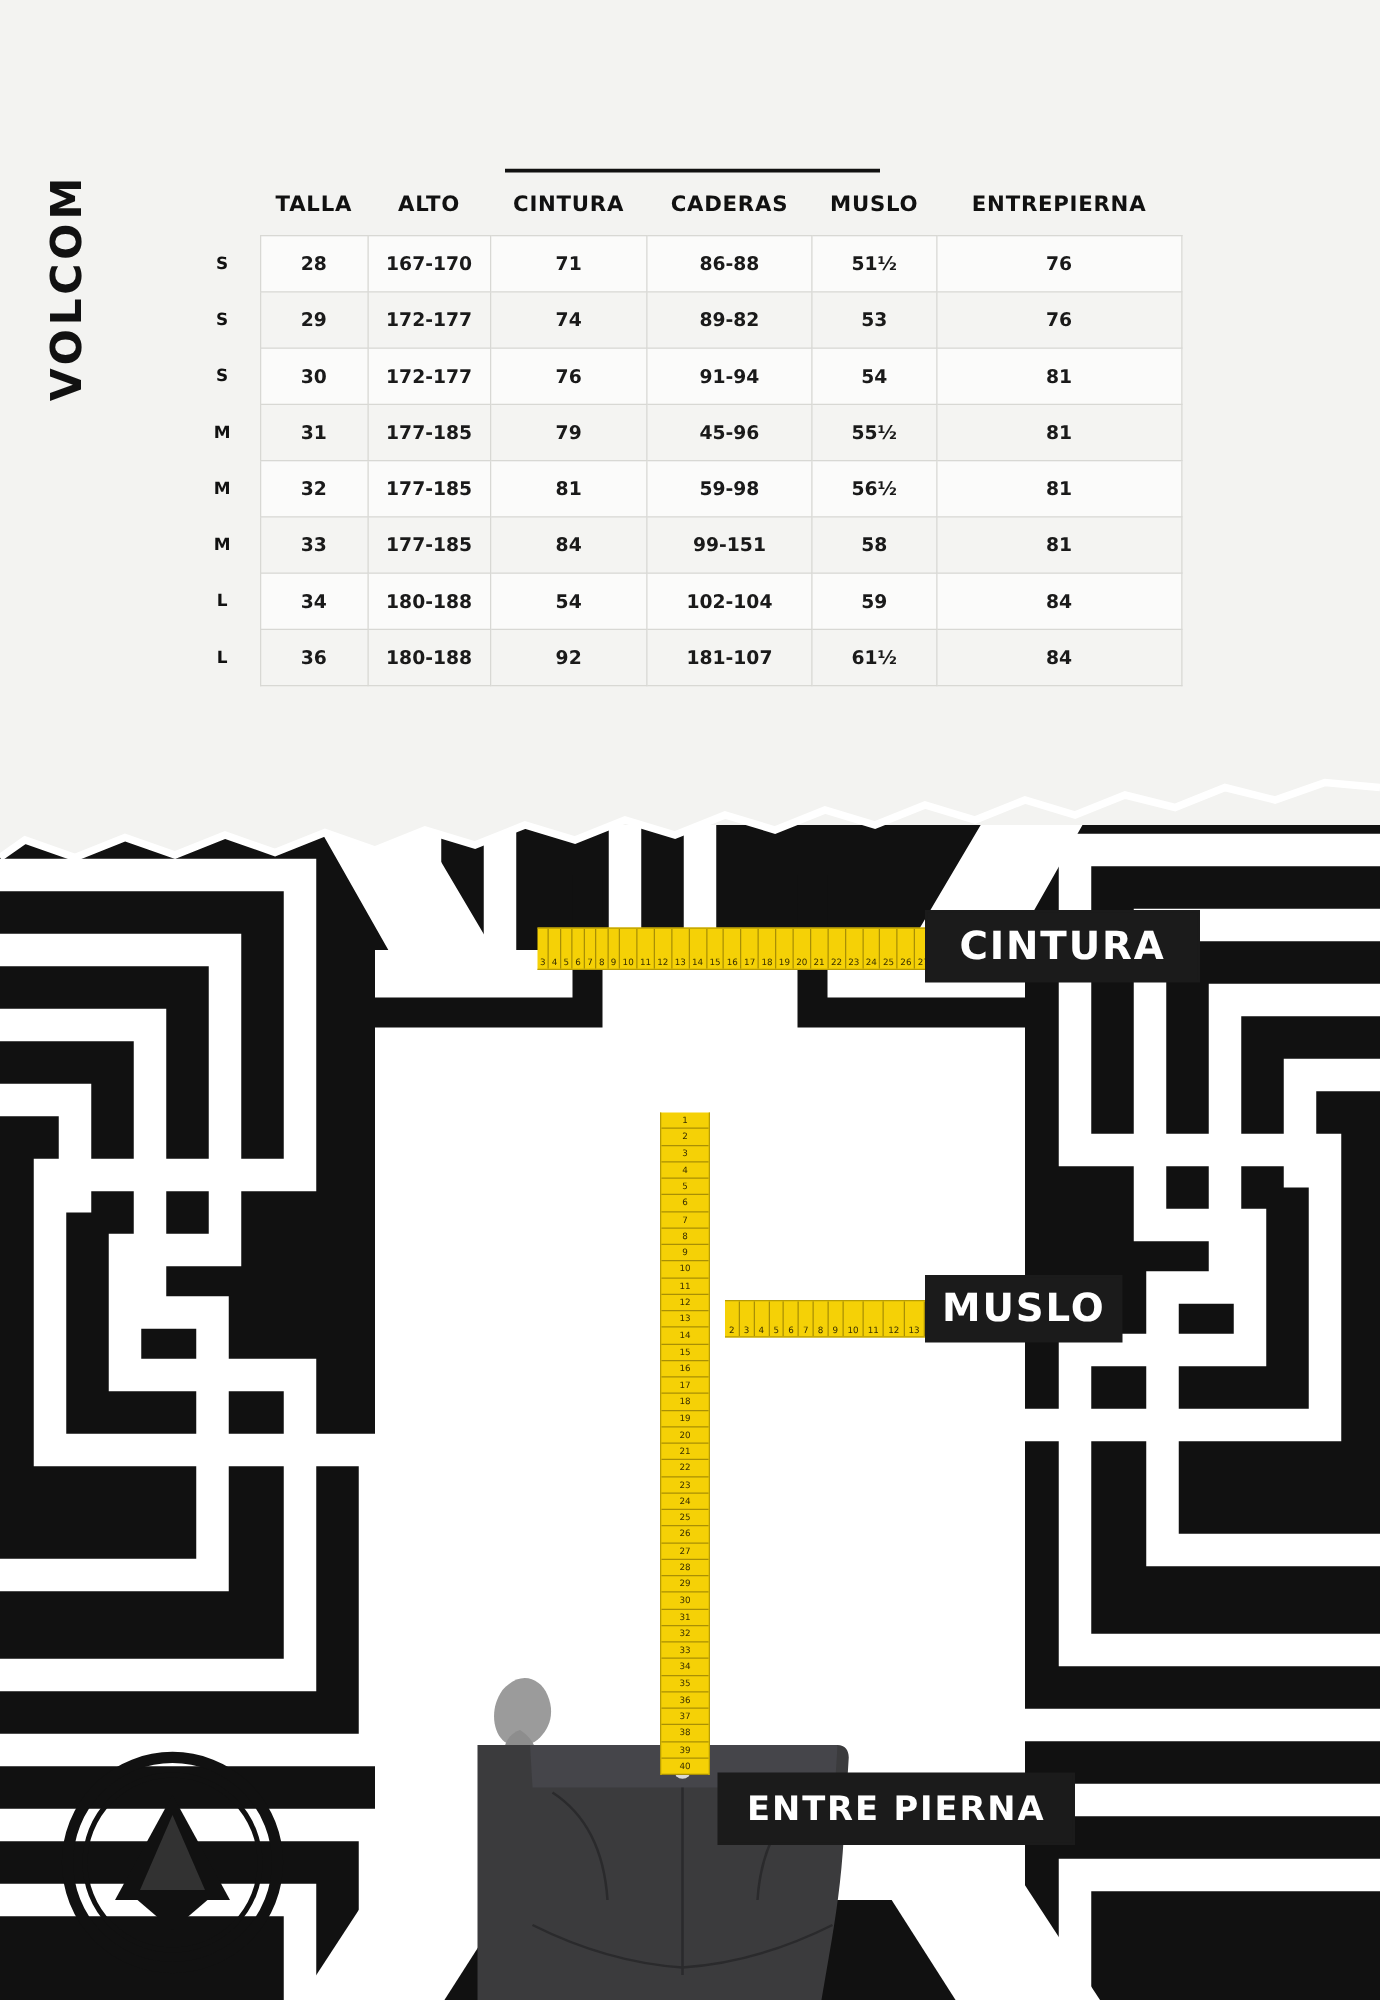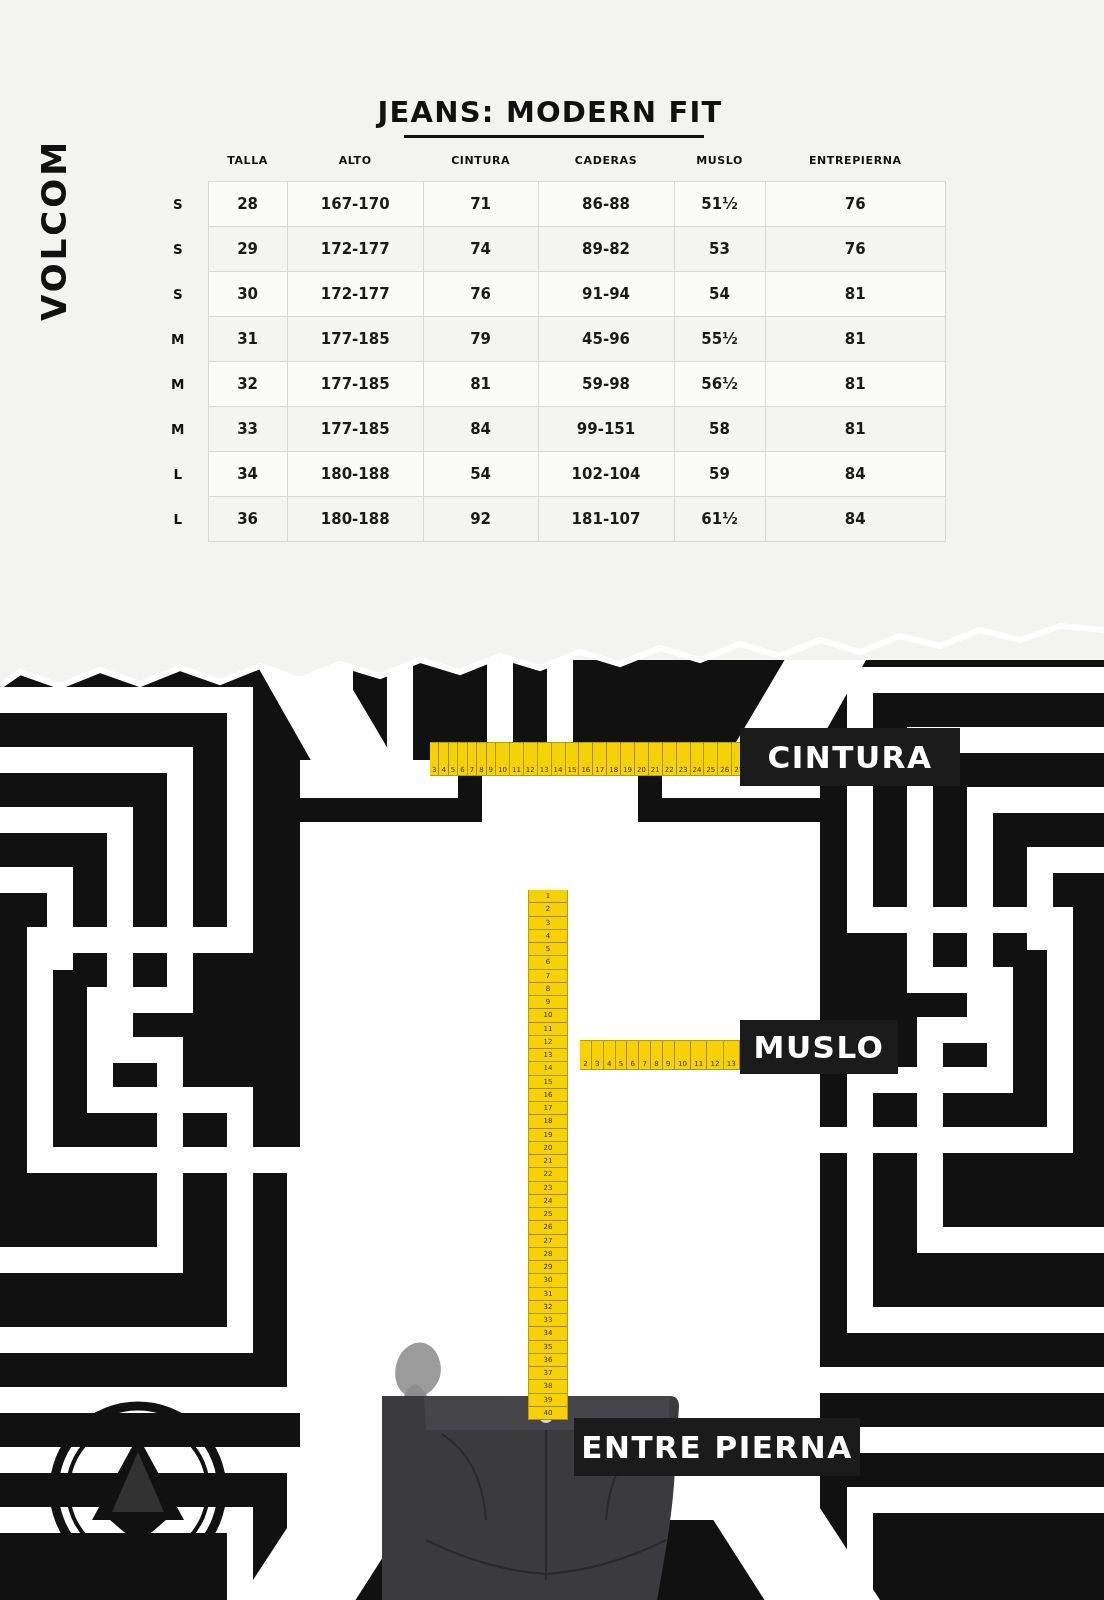--- a/index.html
+++ b/index.html
@@ -372,7 +372,6 @@
       <span>VOLCOM</span>
     </div>
 
-    <div id="chart-title">JEANS: MODERN FIT</div>
     <div id="chart-title-rule"></div>
 
     <table class="size-table">

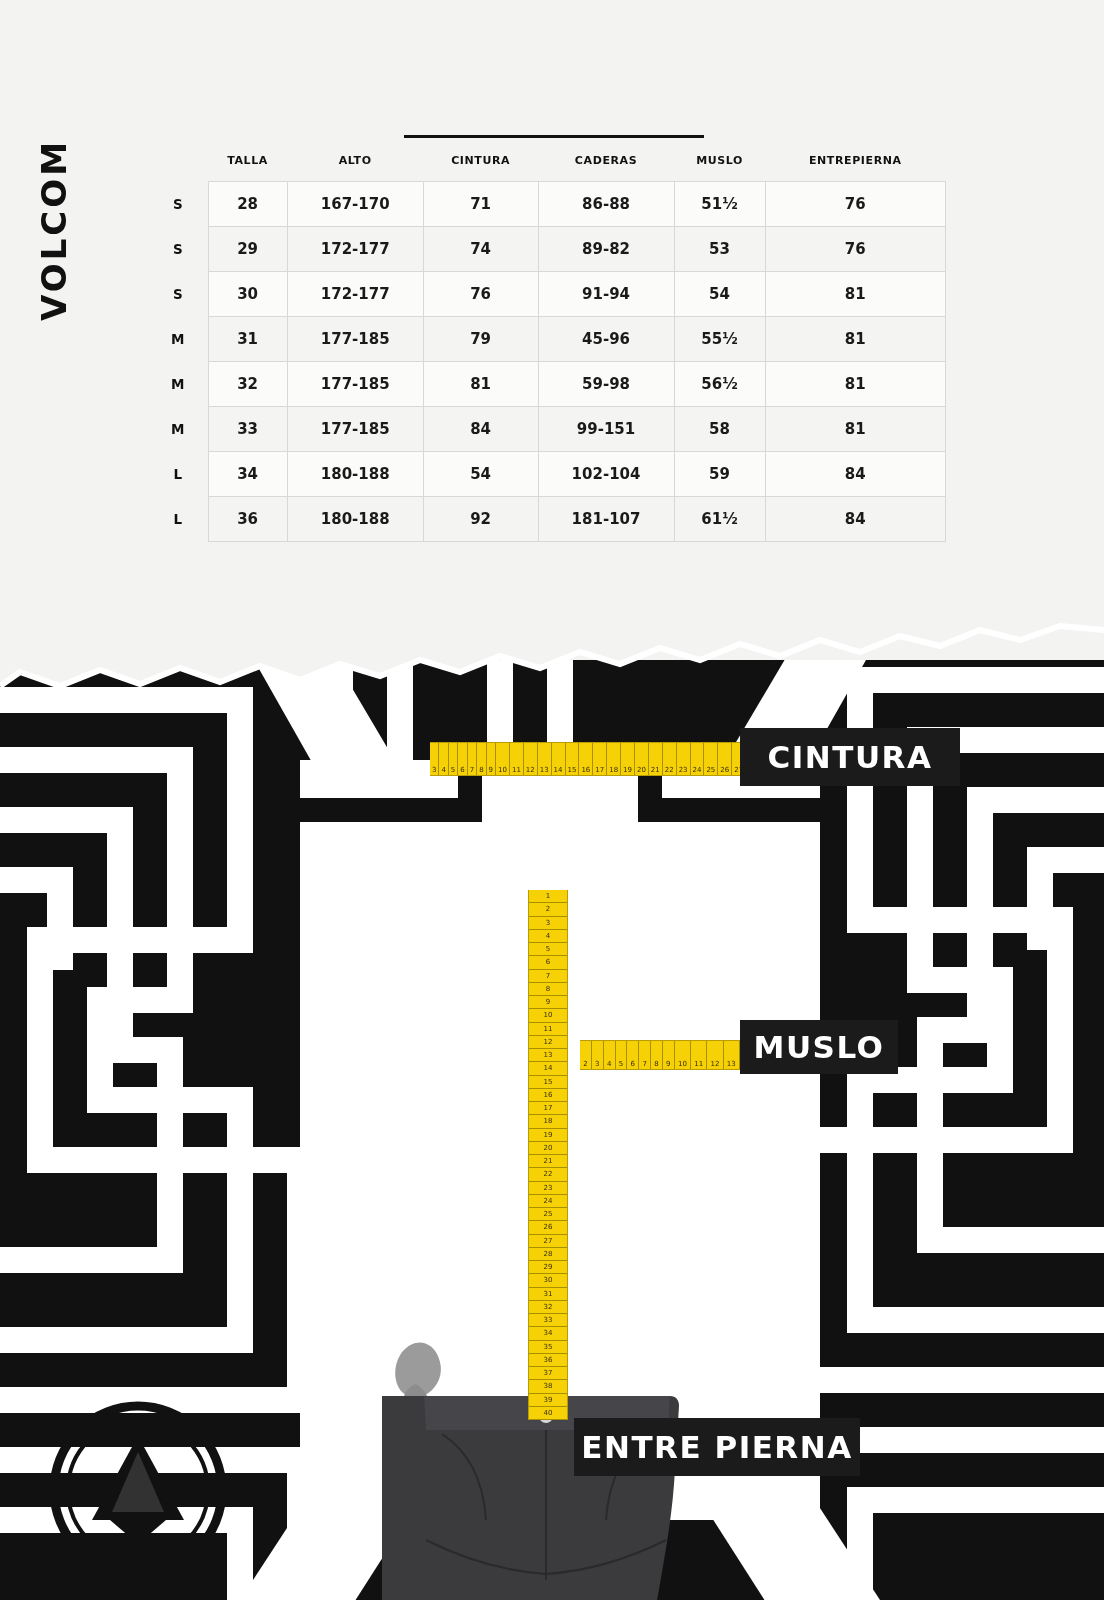--- a/index.html
+++ b/index.html
@@ -69,7 +69,7 @@
     font-family: "DejaVu Sans", sans-serif;
   }
   table.size-table th {
-    font-size: 11px;
+    font-size: 17px;
     letter-spacing: 0.6px;
     font-weight: bold;
     color: #111;

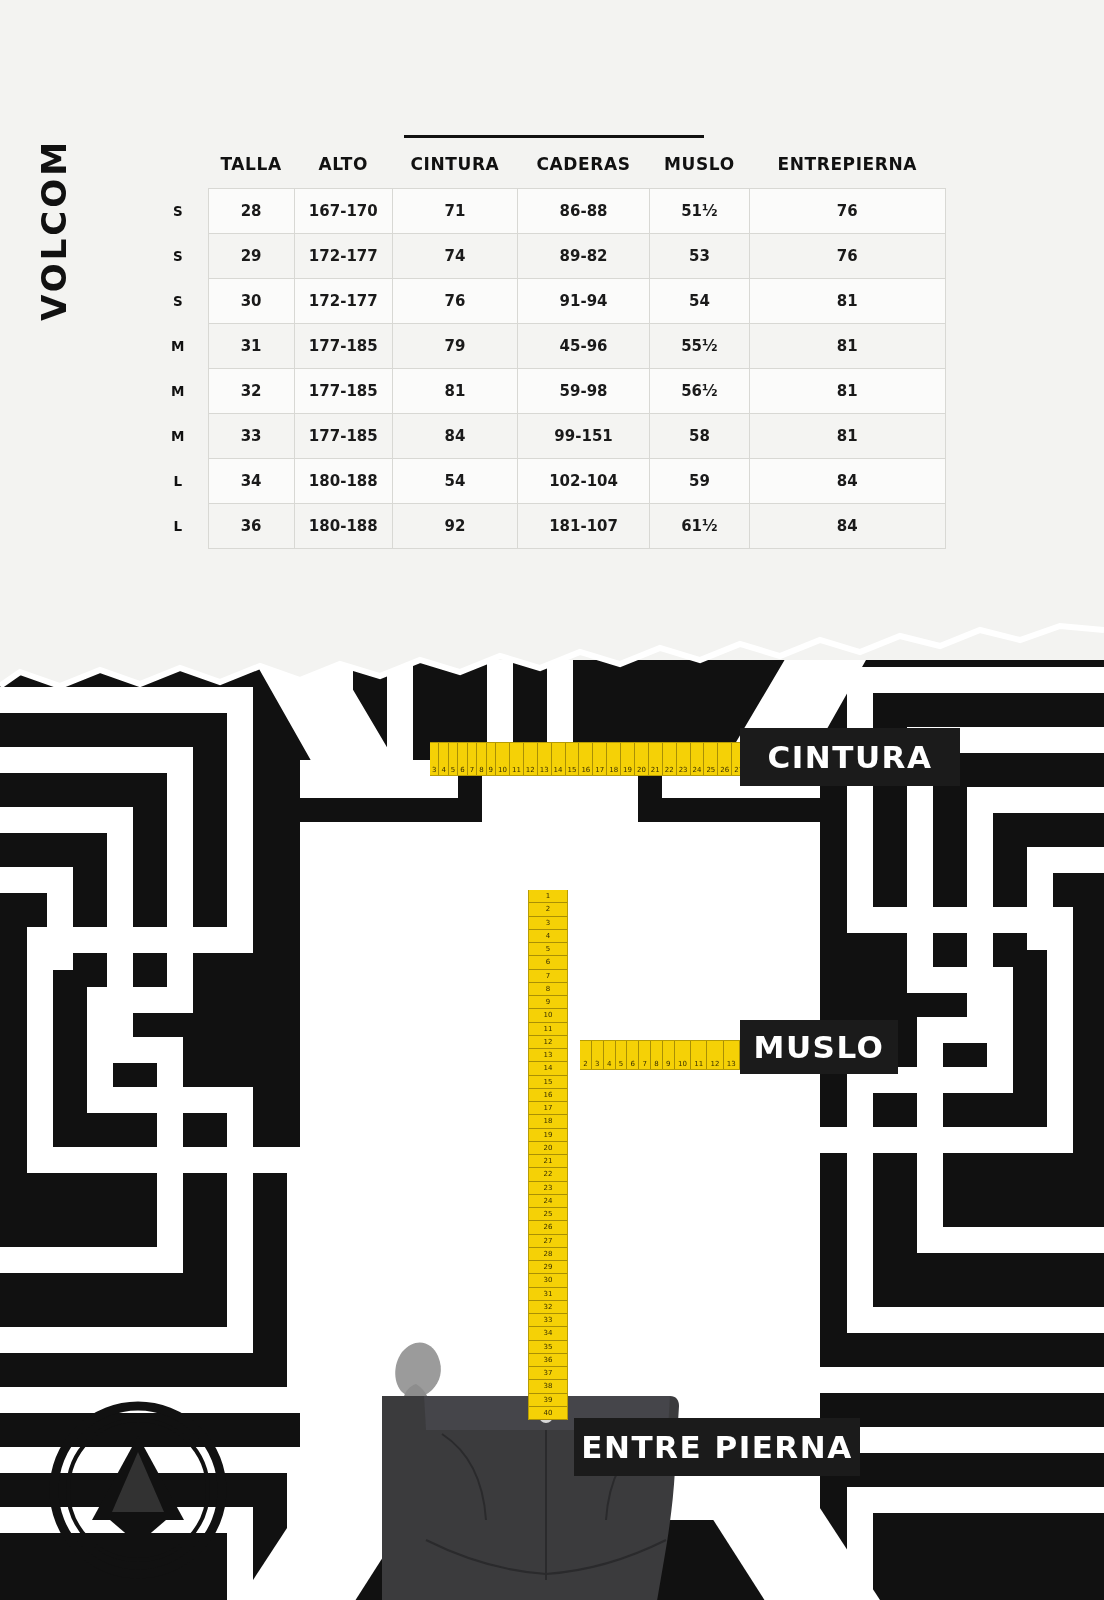--- a/index.html
+++ b/index.html
@@ -155,7 +155,7 @@
   }
   #label-cintura { left: 742px; top: 730px; width: 216px; height: 54px; font-size: 31px; }
   #label-muslo   { left: 742px; top: 1022px; width: 154px; height: 50px; font-size: 31px; }
-  #label-entrepierna { left: 576px; top: 1420px; width: 282px; height: 54px; font-size: 31px; }
+  #label-entrepierna { left: 576px; top: 1420px; width: 282px; height: 54px; font-size: 27px; }
 
   
   .tape { position: absolute; z-index: 11; }

